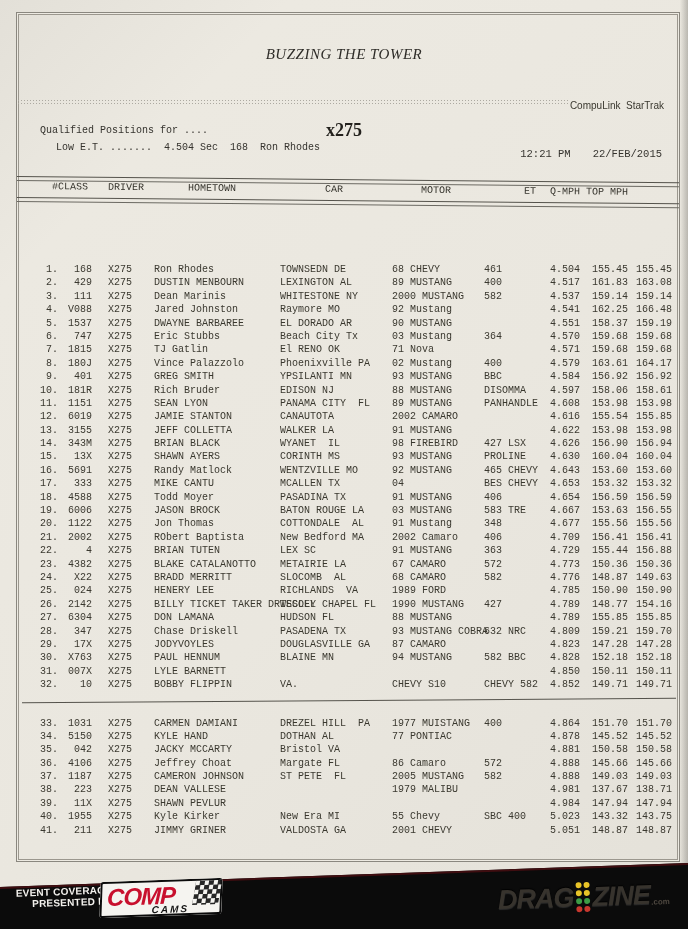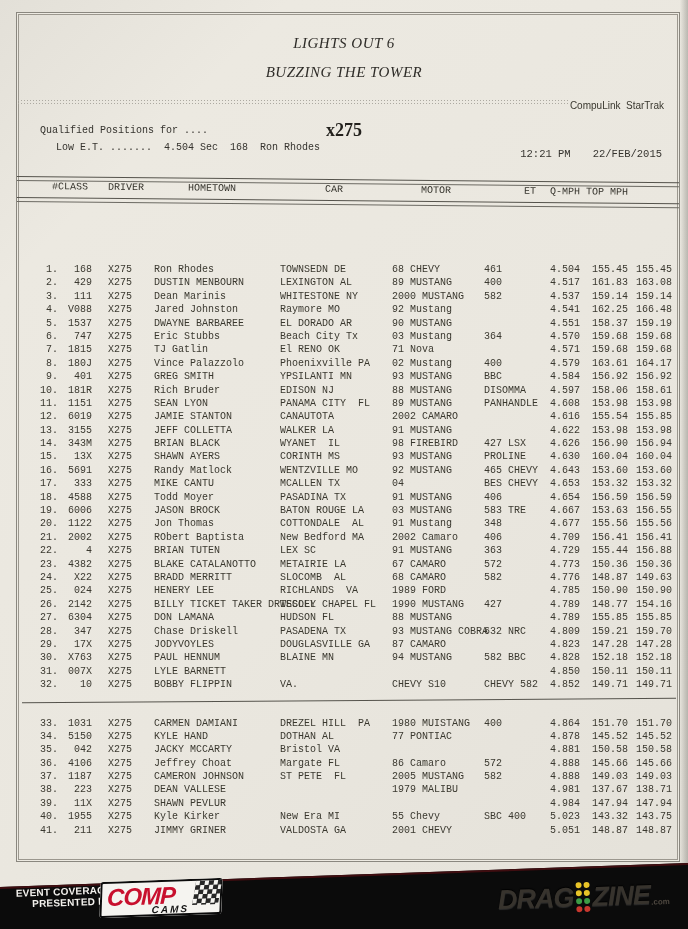--- a/index.html
+++ b/index.html
@@ -142,7 +142,6 @@
   <div class="frame"></div>
 
   <div class="titles">
-    <div class="event-title">LIGHTS OUT 6</div>
     <div class="event-subtitle">BUZZING THE TOWER</div>
   </div>
 

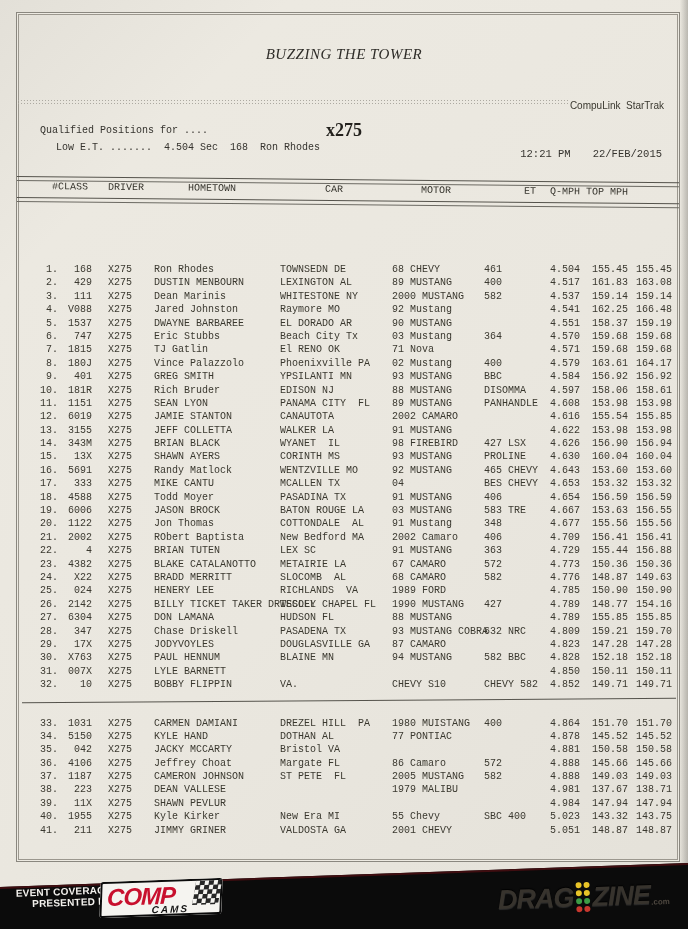--- a/index.html
+++ b/index.html
@@ -598,7 +598,7 @@
         <div class="c c-cls">X275</div>
         <div class="c c-driver">CARMEN DAMIANI</div>
         <div class="c c-home">DREZEL HILL  PA</div>
-        <div class="c c-car">1980 MUISTANG</div>
+        <div class="c c-car">1977 MUISTANG</div>
         <div class="c c-motor">400</div>
         <div class="c c-et">4.864</div>
         <div class="c c-q">151.70</div>

